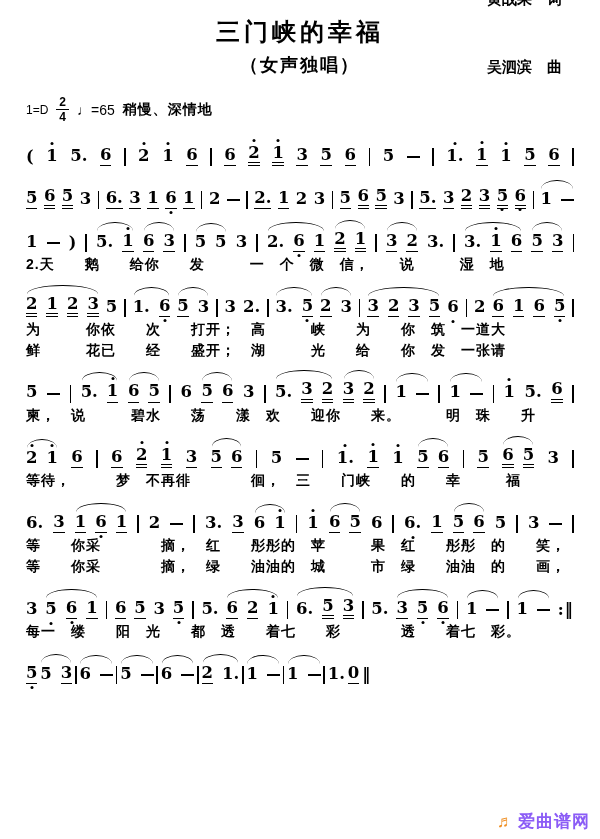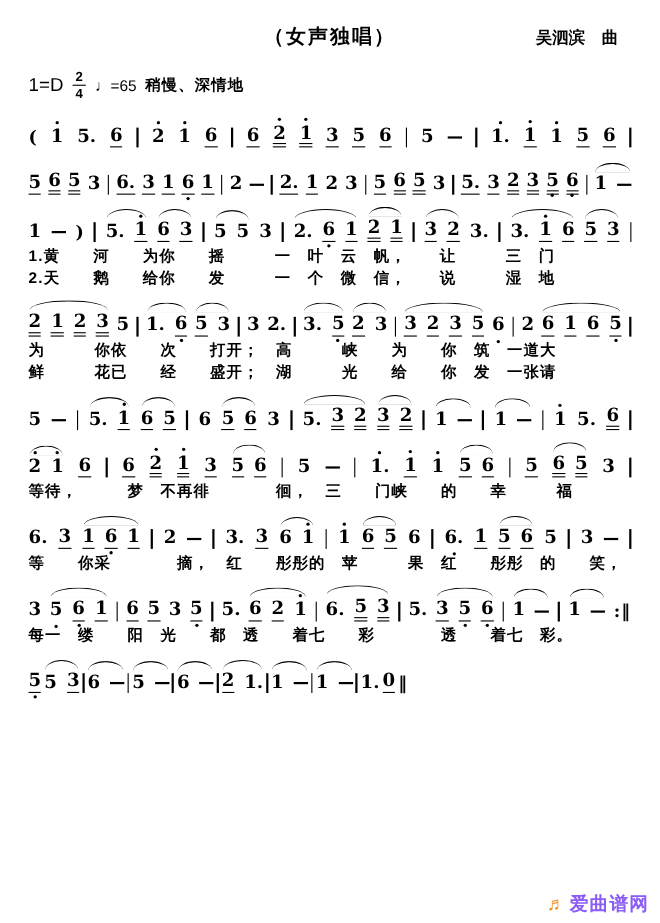--- a/index.html
+++ b/index.html
@@ -42,6 +42,7 @@
 
 <div class="sheet">
 
+  <div class="title">三门峡的幸福</div>
   <div class="subtitle">（女声独唱）</div>
 
   <div class="head-row">

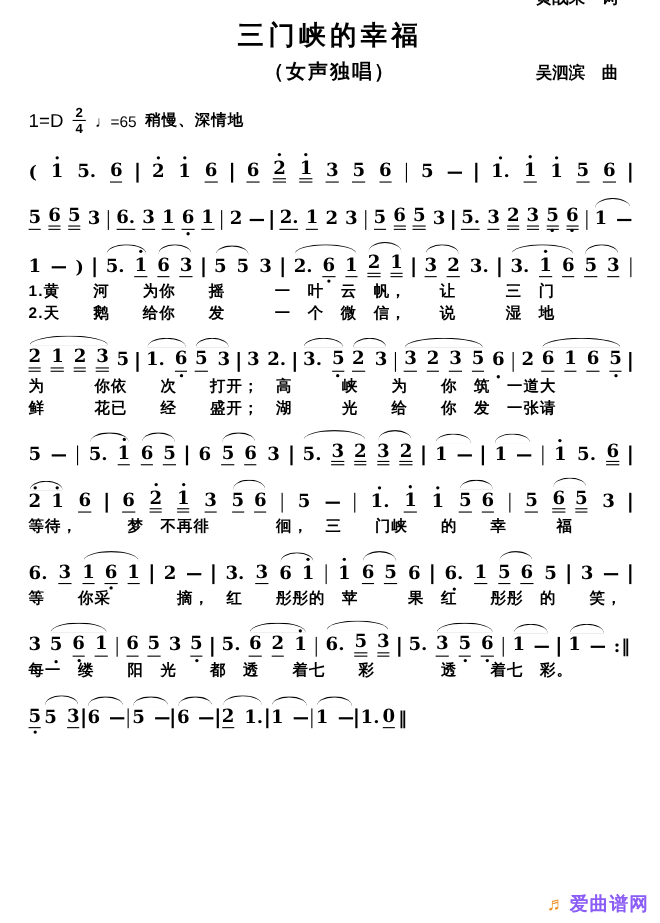--- a/index.html
+++ b/index.html
@@ -10,7 +10,7 @@
   .subtitle{text-align:center;font-size:18px;font-weight:bold;margin-top:5px;letter-spacing:2px;}
   .head-row{display:flex;justify-content:space-between;align-items:flex-end;margin-top:2px;height:44px;}
   .keyblock{display:flex;align-items:center;gap:8px;font-size:14px;font-weight:bold;}
-  .keysig{font-weight:normal;font-size:17px;}
+  .keysig{font-weight:normal;font-size:12px;}
   .frac{display:inline-flex;flex-direction:column;align-items:center;line-height:1;font-size:12px;font-weight:bold;}
   .frac .ftop{border-bottom:1px solid #000;padding:0 3px 1px;}
   .frac .fbot{padding-top:1px;}

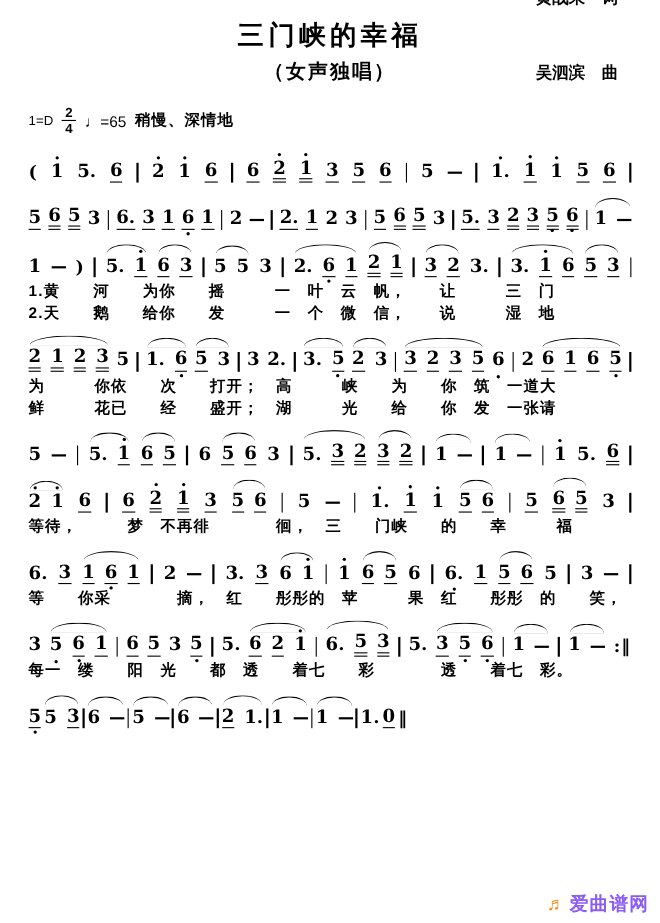--- a/index.html
+++ b/index.html
@@ -173,7 +173,6 @@
         </span>
         <span class="bar"></span>
       </div>
-      <div class="lyr">1.黄　　河　　为你　　摇　　　一　叶　云　帆，　　让　　　三　门</div>
       <div class="lyr">2.天　　鹅　　给你　　发　　　一　个　微　信，　　说　　　湿　地</div>
       <div class="mline">
         <span class="grp">

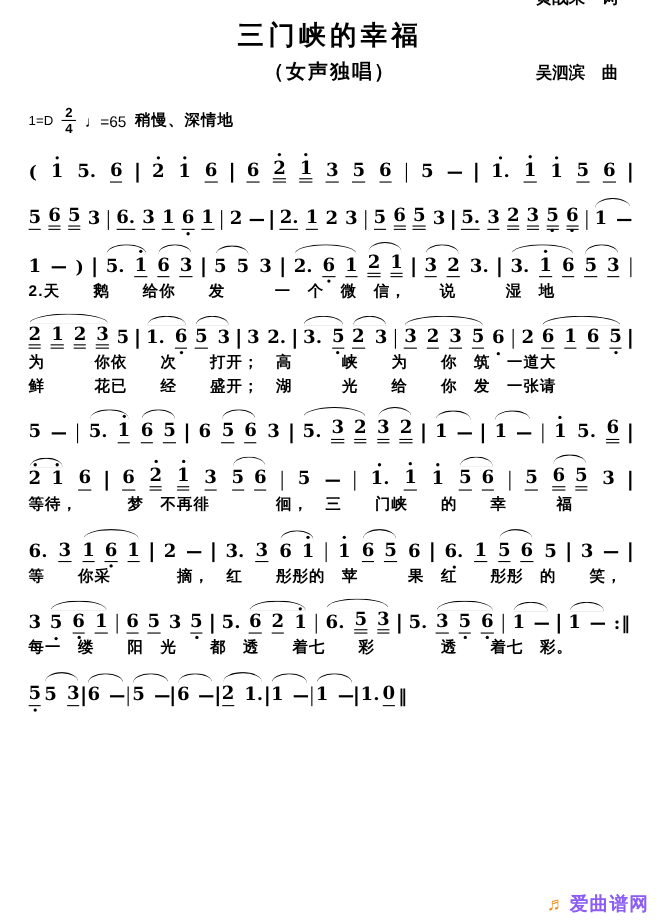--- a/index.html
+++ b/index.html
@@ -268,6 +268,7 @@
         <span class="note u2">6</span>
         <span class="bar"></span>
       </div>
+      <div class="lyr">柬，　说　　　碧水　　荡　　漾　欢　　迎你　　来。　　　明　珠　　升</div>
       <div class="mline">
         <span class="grp">
           <span class="note hi">2</span>

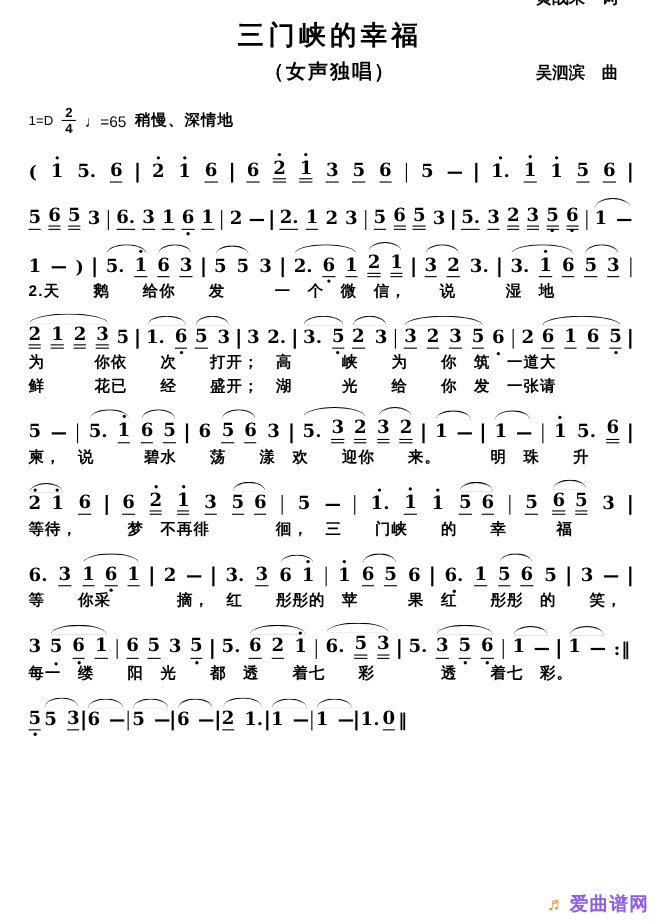--- a/index.html
+++ b/index.html
@@ -344,6 +344,7 @@
         <span class="bar"></span>
       </div>
       <div class="lyr">等　　你采　　　　摘，　红　　彤彤的　苹　　　果　红　　彤彤　的　　笑，</div>
+      <div class="lyr">等　　你采　　　　摘，　绿　　油油的　城　　　市　绿　　油油　的　　画，</div>
       <div class="mline">
         <span class="note">3</span>
         <span class="grp">

